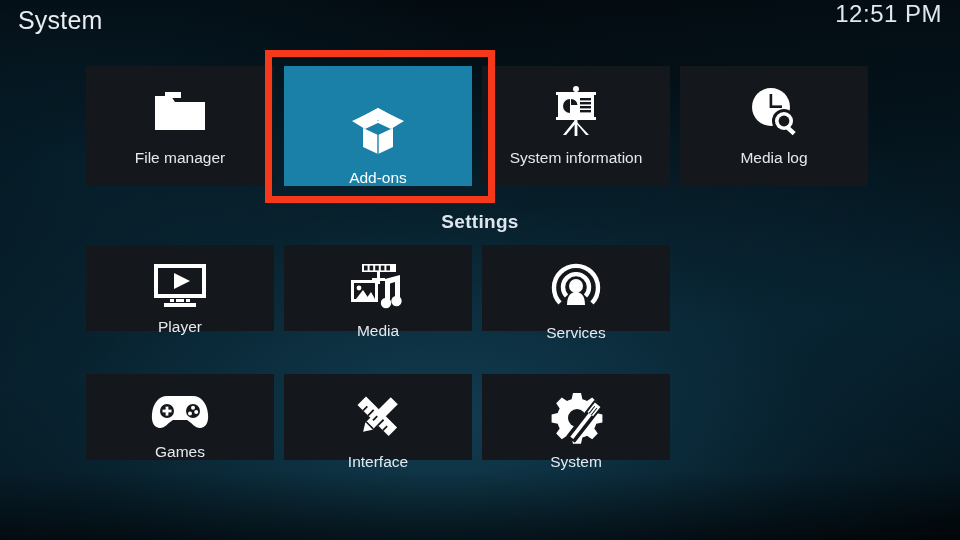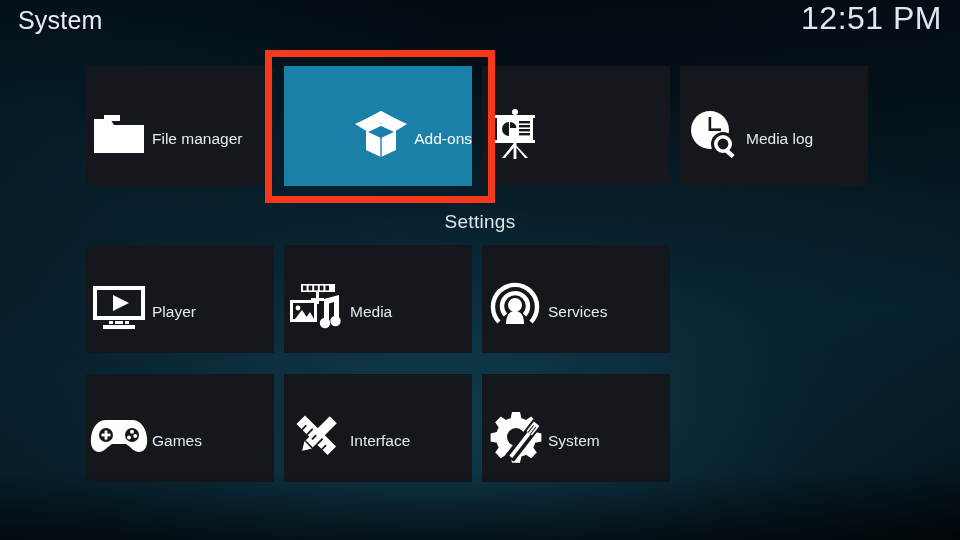--- a/index.html
+++ b/index.html
@@ -48,7 +48,7 @@
     position: absolute;
     right: 18px;
     top: 0px;
-    font-size: 32px;
+    font-size: 24px;
     font-weight: 300;
     color: #dfe8ee;
     letter-spacing: 0.5px;

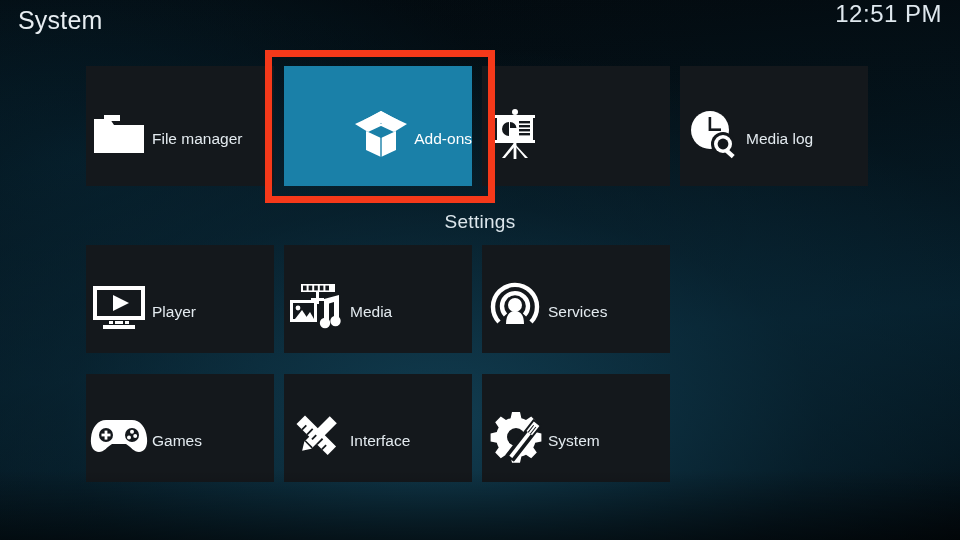--- a/index.html
+++ b/index.html
@@ -72,6 +72,7 @@
     height: 120px;
     background: #14181c;
     display: flex;
+    flex-direction: column;
     align-items: center;
     justify-content: flex-start;
     box-sizing: border-box;

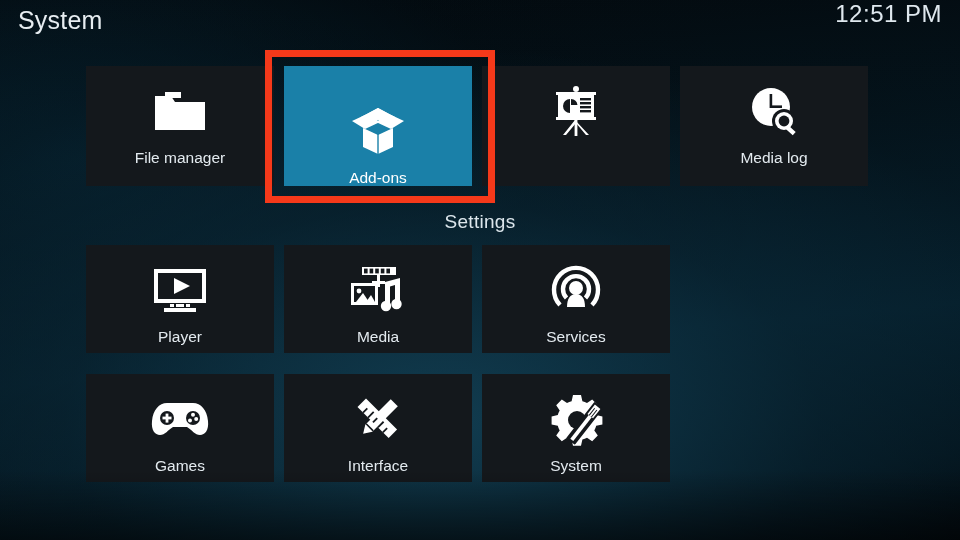--- a/index.html
+++ b/index.html
@@ -185,6 +185,7 @@
           <rect fill="#14181c" x="30" y="25" width="11" height="2.4"></rect>
         </svg>
       </span>
+      <span class="label">System information</span>
     </div>
 
     <div class="tile">

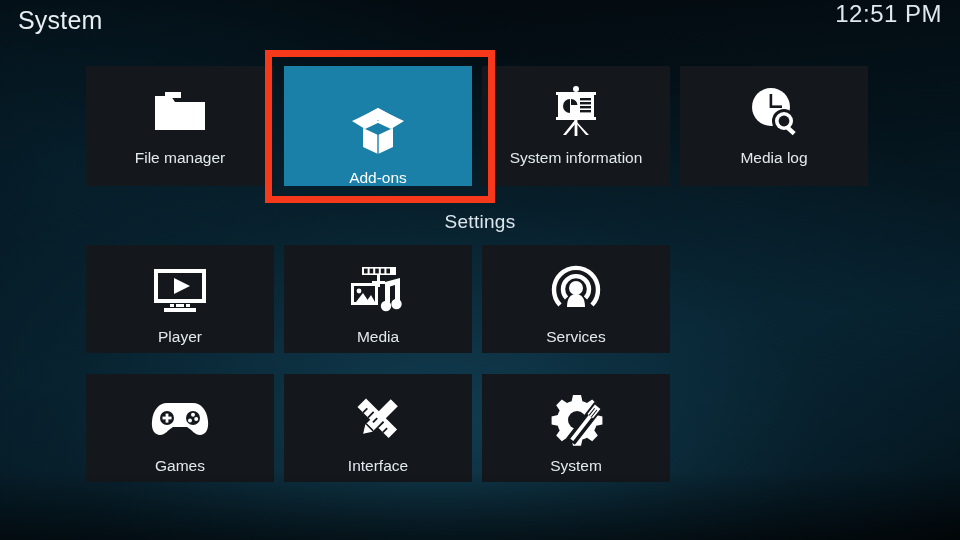--- a/index.html
+++ b/index.html
@@ -125,7 +125,7 @@
     width: 960px;
     text-align: center;
     font-size: 19px;
-    font-weight: 400;
+    font-weight: 700;
     color: #dce6ec;
     letter-spacing: 0.3px;
   }

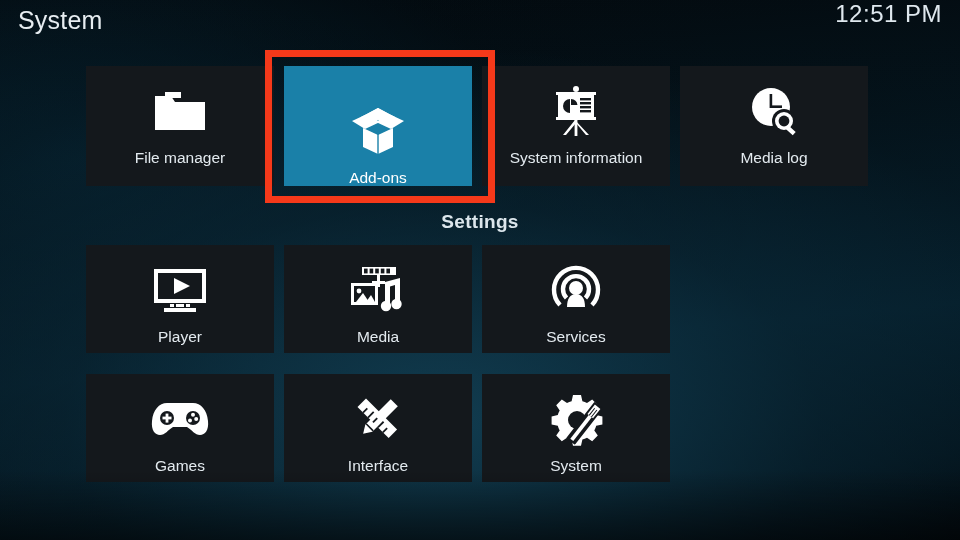--- a/index.html
+++ b/index.html
@@ -78,7 +78,7 @@
     box-sizing: border-box;
     padding-top: 16px;
   }
-  .row-mid .tile, .row-bottom .tile { height: 108px; }
+  .row-mid .tile, .row-bottom .tile { height: 86px; }
 
   .tile.selected {
     background: #1a80a8;

